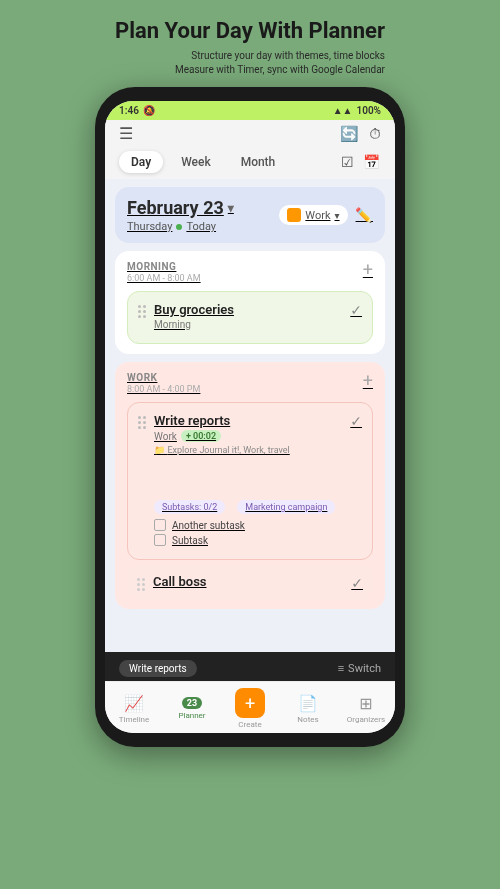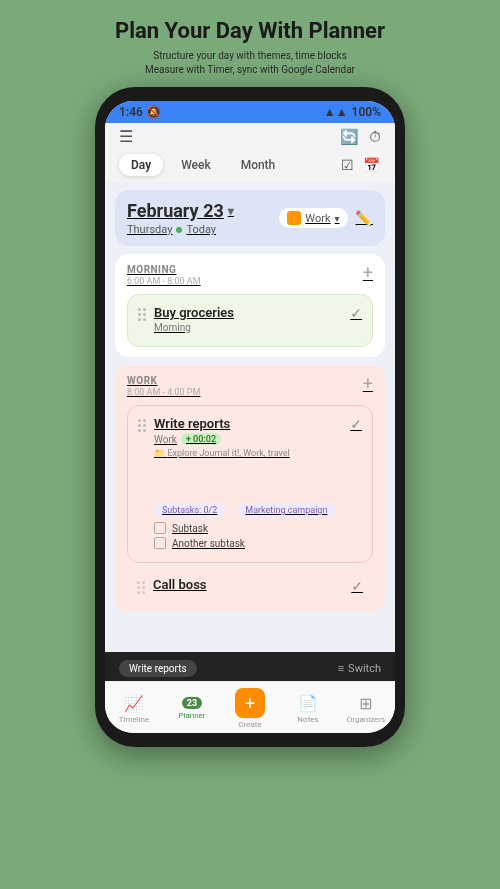--- a/index.html
+++ b/index.html
@@ -14,7 +14,7 @@
       overflow: hidden;
     }
     .header-text {
-      text-align: center;
+      text-align: right;
       padding: 18px 20px 10px;
     }
     .header-title {

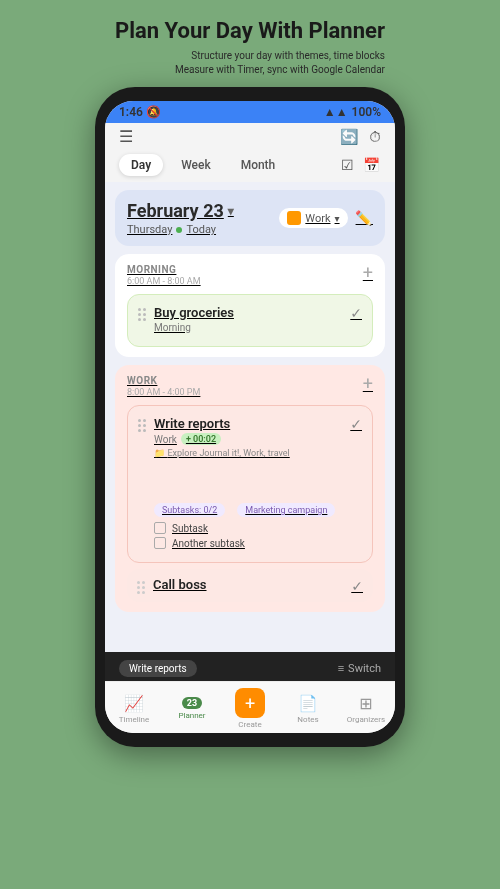--- a/index.html
+++ b/index.html
@@ -48,12 +48,12 @@
       flex-direction: column;
     }
     .status-bar {
-      background: #3b82f6;
+      background: #bef264;
       display: flex;
       justify-content: space-between;
       align-items: center;
       padding: 4px 14px;
-      font-size: 12px;
+      font-size: 10px;
       font-weight: 600;
       color: #333;
     }

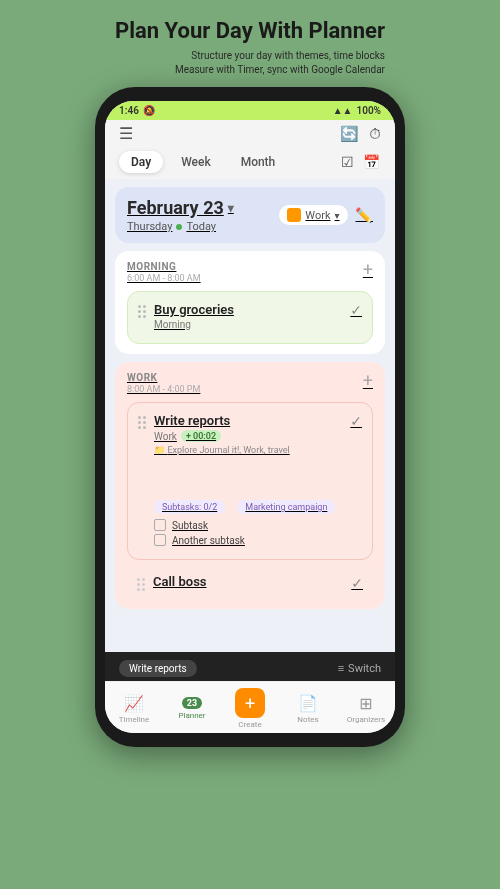--- a/index.html
+++ b/index.html
@@ -524,11 +524,11 @@
             <div class="subtask-list">
               <div class="subtask-item">
                 <span class="checkbox"></span>
-                <span>Subtask</span>
+                <span>Another subtask</span>
               </div>
               <div class="subtask-item">
                 <span class="checkbox"></span>
-                <span>Another subtask</span>
+                <span>Subtask</span>
               </div>
             </div>
           </div>

